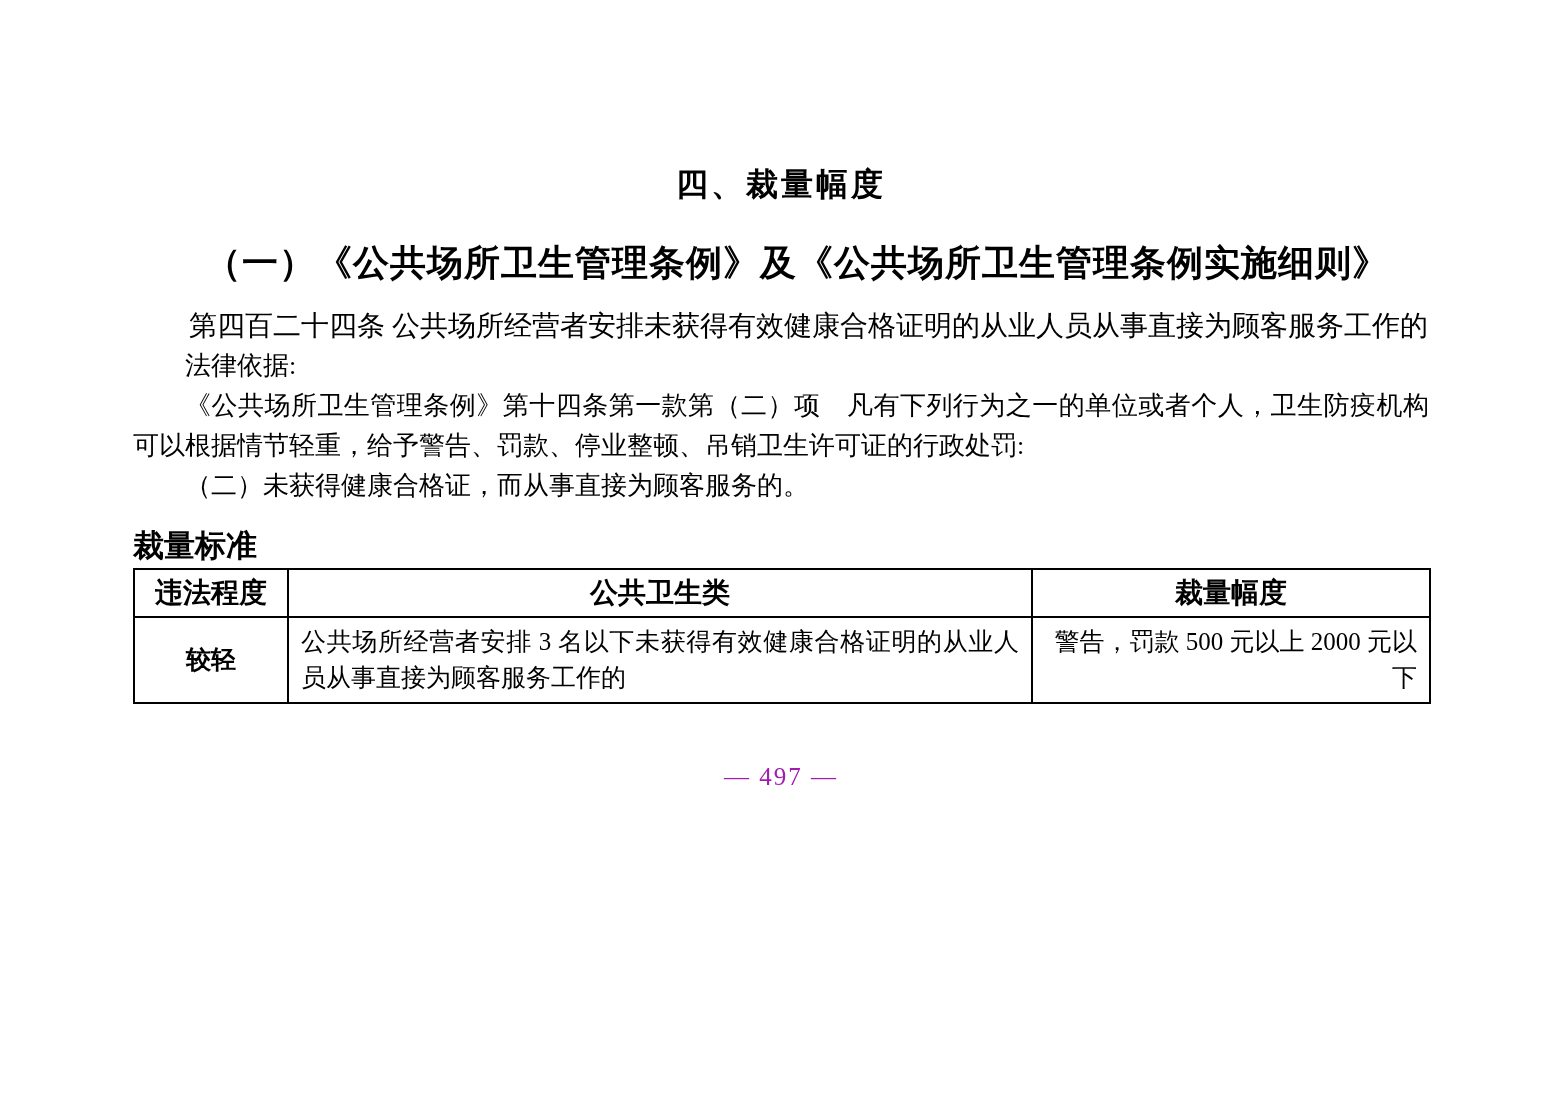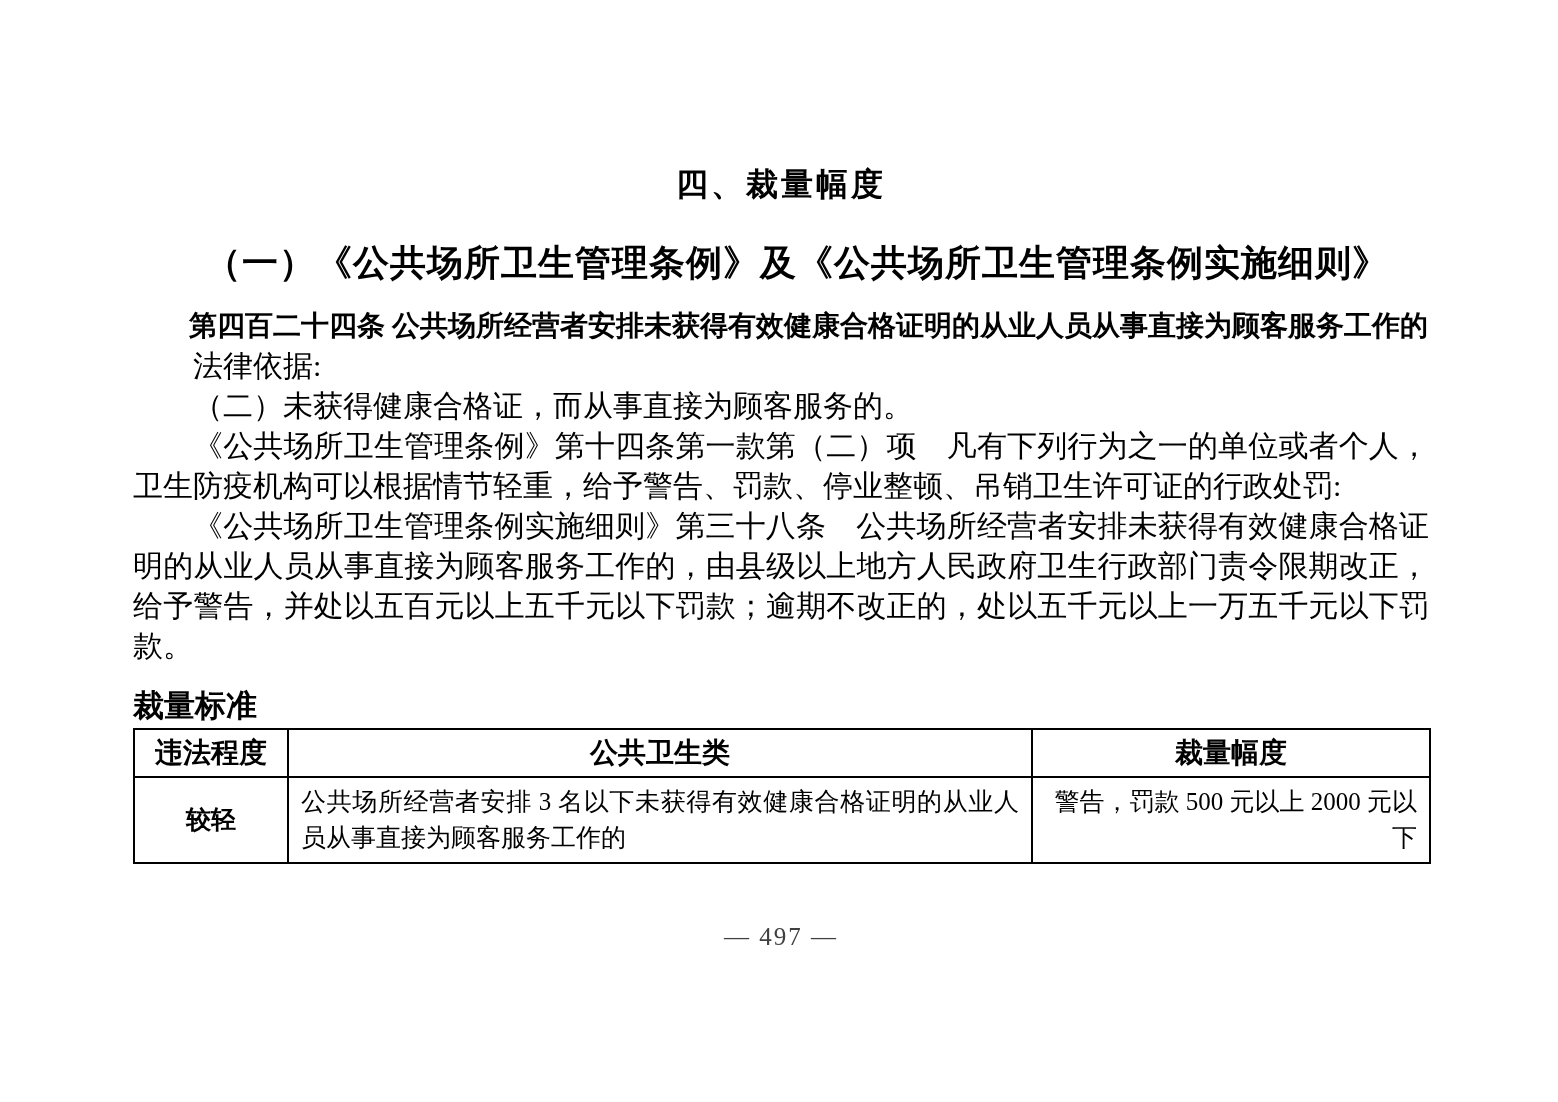--- a/index.html
+++ b/index.html
@@ -39,7 +39,7 @@
   }
   .article-heading {
     font-family: "Liberation Serif", serif;
-    font-weight: bold;
+    font-weight: normal;
     font-size: 28px;
     line-height: 40px;
     text-indent: 2em;

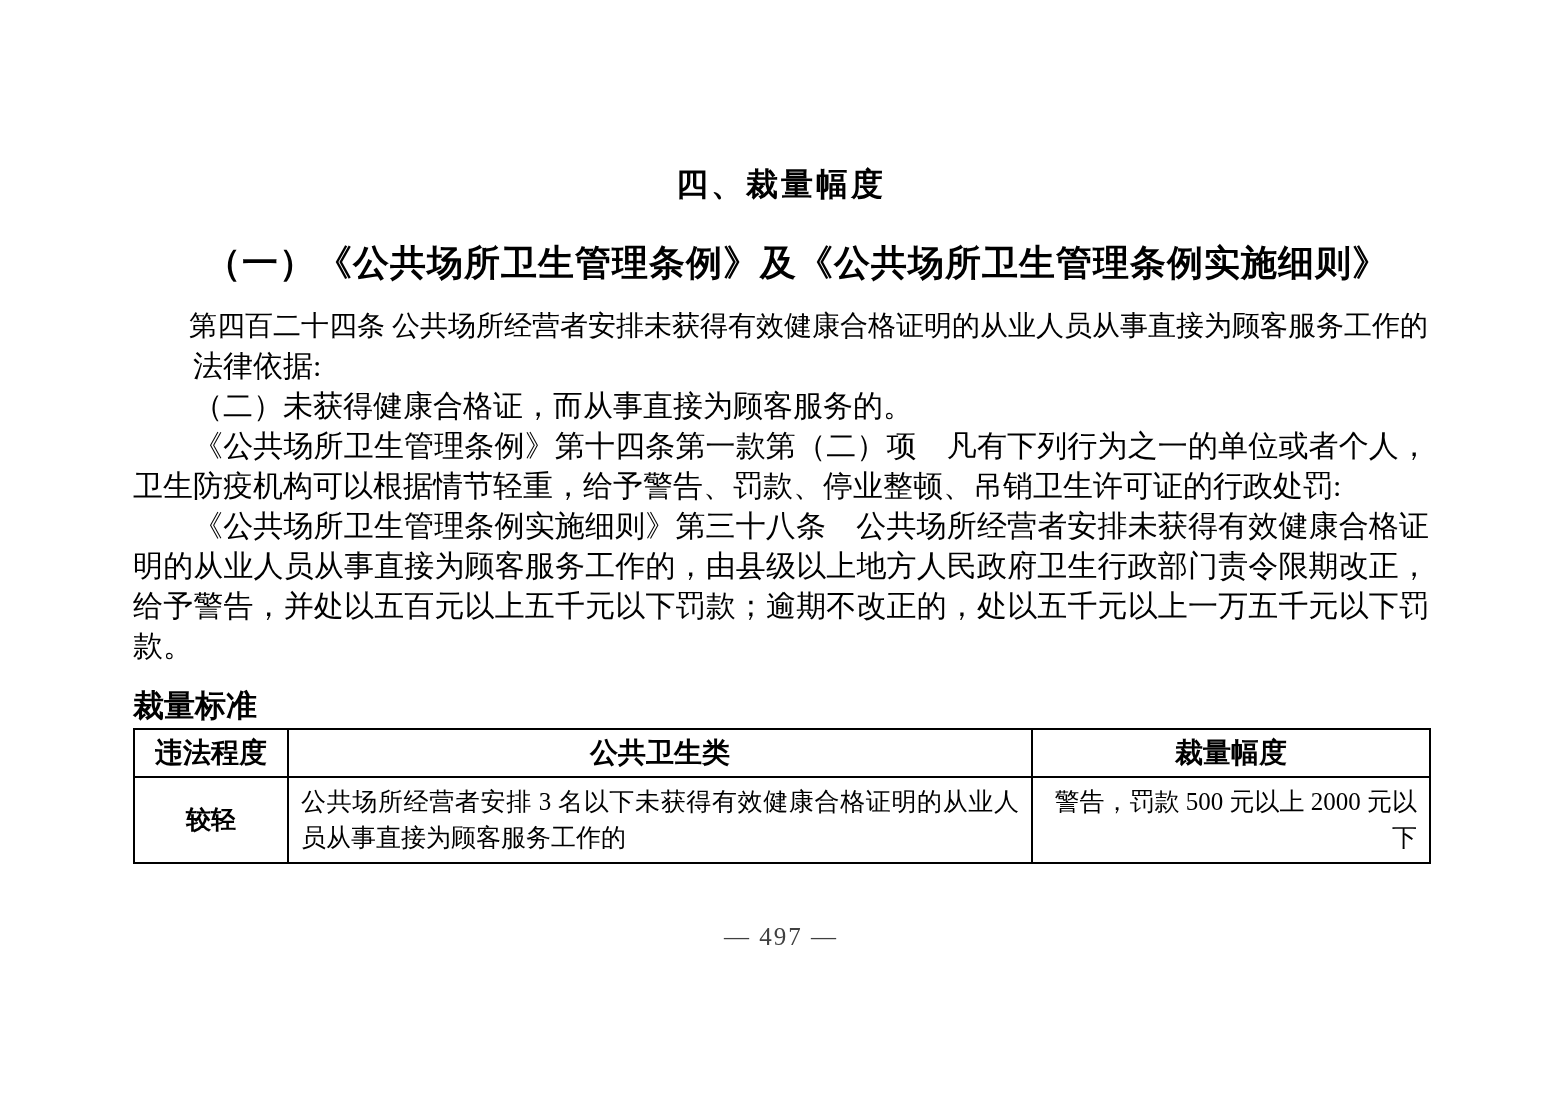--- a/index.html
+++ b/index.html
@@ -48,7 +48,7 @@
   }
   .body-para {
     font-family: "Liberation Serif", serif;
-    font-size: 30px;
+    font-size: 26px;
     line-height: 40px;
     text-indent: 2em;
     text-align: justify;

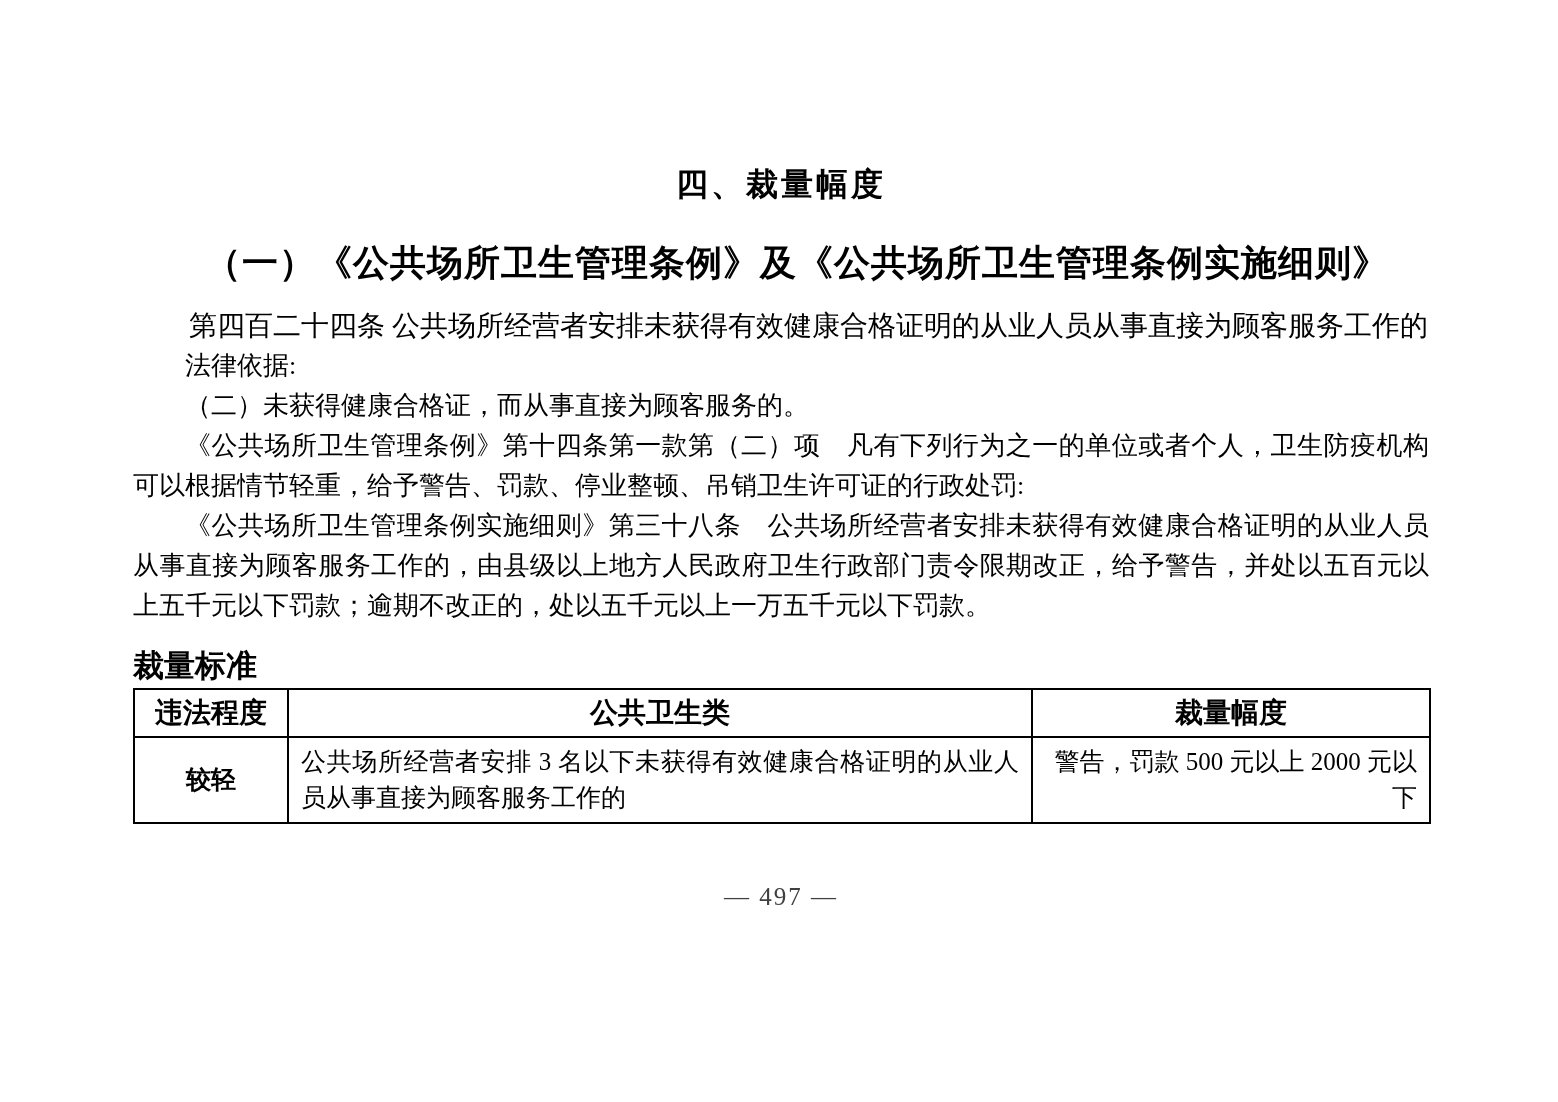--- a/index.html
+++ b/index.html
@@ -124,9 +124,9 @@
 
   <p class="body-para">法律依据:</p>
 
+  <p class="body-para">《公共场所卫生管理条例》第十四条第一款第（二）项　凡有下列行为之一的单位或者个人，卫生防疫机构可以根据情节轻重，给予警告、罚款、停业整顿、吊销卫生许可证的行政处罚:</p>
+
   <p class="body-para">（二）未获得健康合格证，而从事直接为顾客服务的。</p>
-
-  <p class="body-para">《公共场所卫生管理条例》第十四条第一款第（二）项　凡有下列行为之一的单位或者个人，卫生防疫机构可以根据情节轻重，给予警告、罚款、停业整顿、吊销卫生许可证的行政处罚:</p>
 
   <p class="body-para">《公共场所卫生管理条例实施细则》第三十八条　公共场所经营者安排未获得有效健康合格证明的从业人员从事直接为顾客服务工作的，由县级以上地方人民政府卫生行政部门责令限期改正，给予警告，并处以五百元以上五千元以下罚款；逾期不改正的，处以五千元以上一万五千元以下罚款。</p>
 

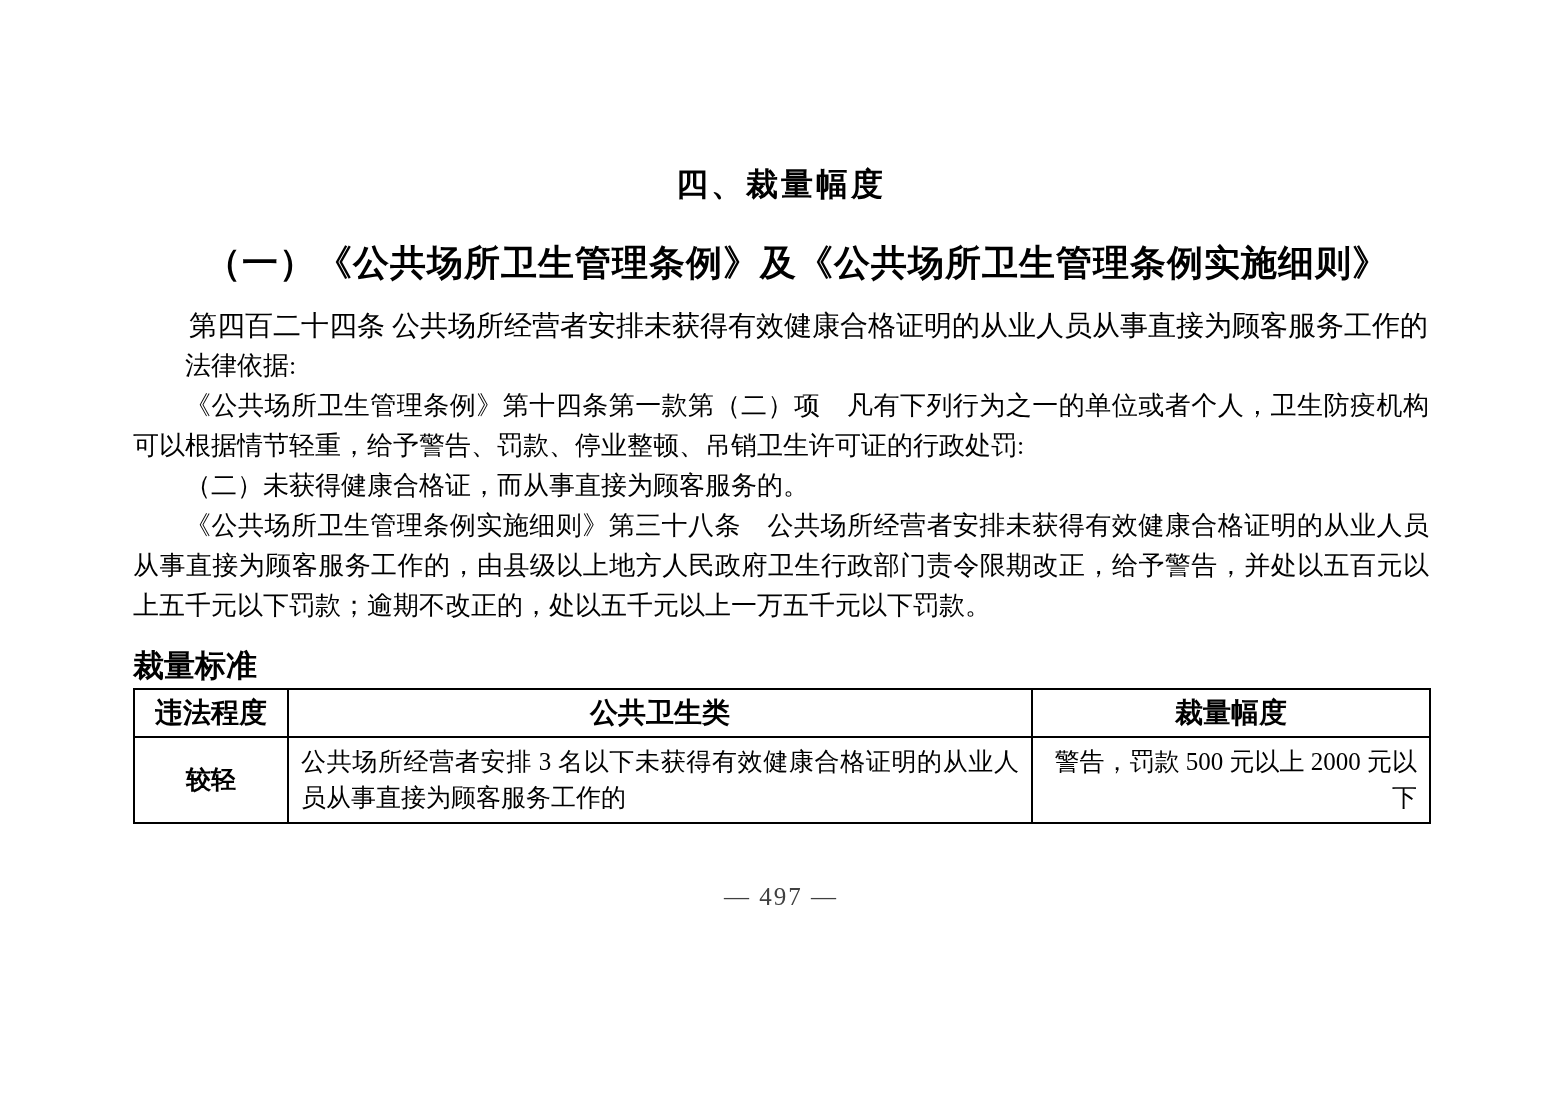--- a/index.html
+++ b/index.html
@@ -128,7 +128,6 @@
 
   <p class="body-para">（二）未获得健康合格证，而从事直接为顾客服务的。</p>
 
-  <p class="body-para">《公共场所卫生管理条例实施细则》第三十八条　公共场所经营者安排未获得有效健康合格证明的从业人员从事直接为顾客服务工作的，由县级以上地方人民政府卫生行政部门责令限期改正，给予警告，并处以五百元以上五千元以下罚款；逾期不改正的，处以五千元以上一万五千元以下罚款。</p>
 
   <div class="table-title">裁量标准</div>
 

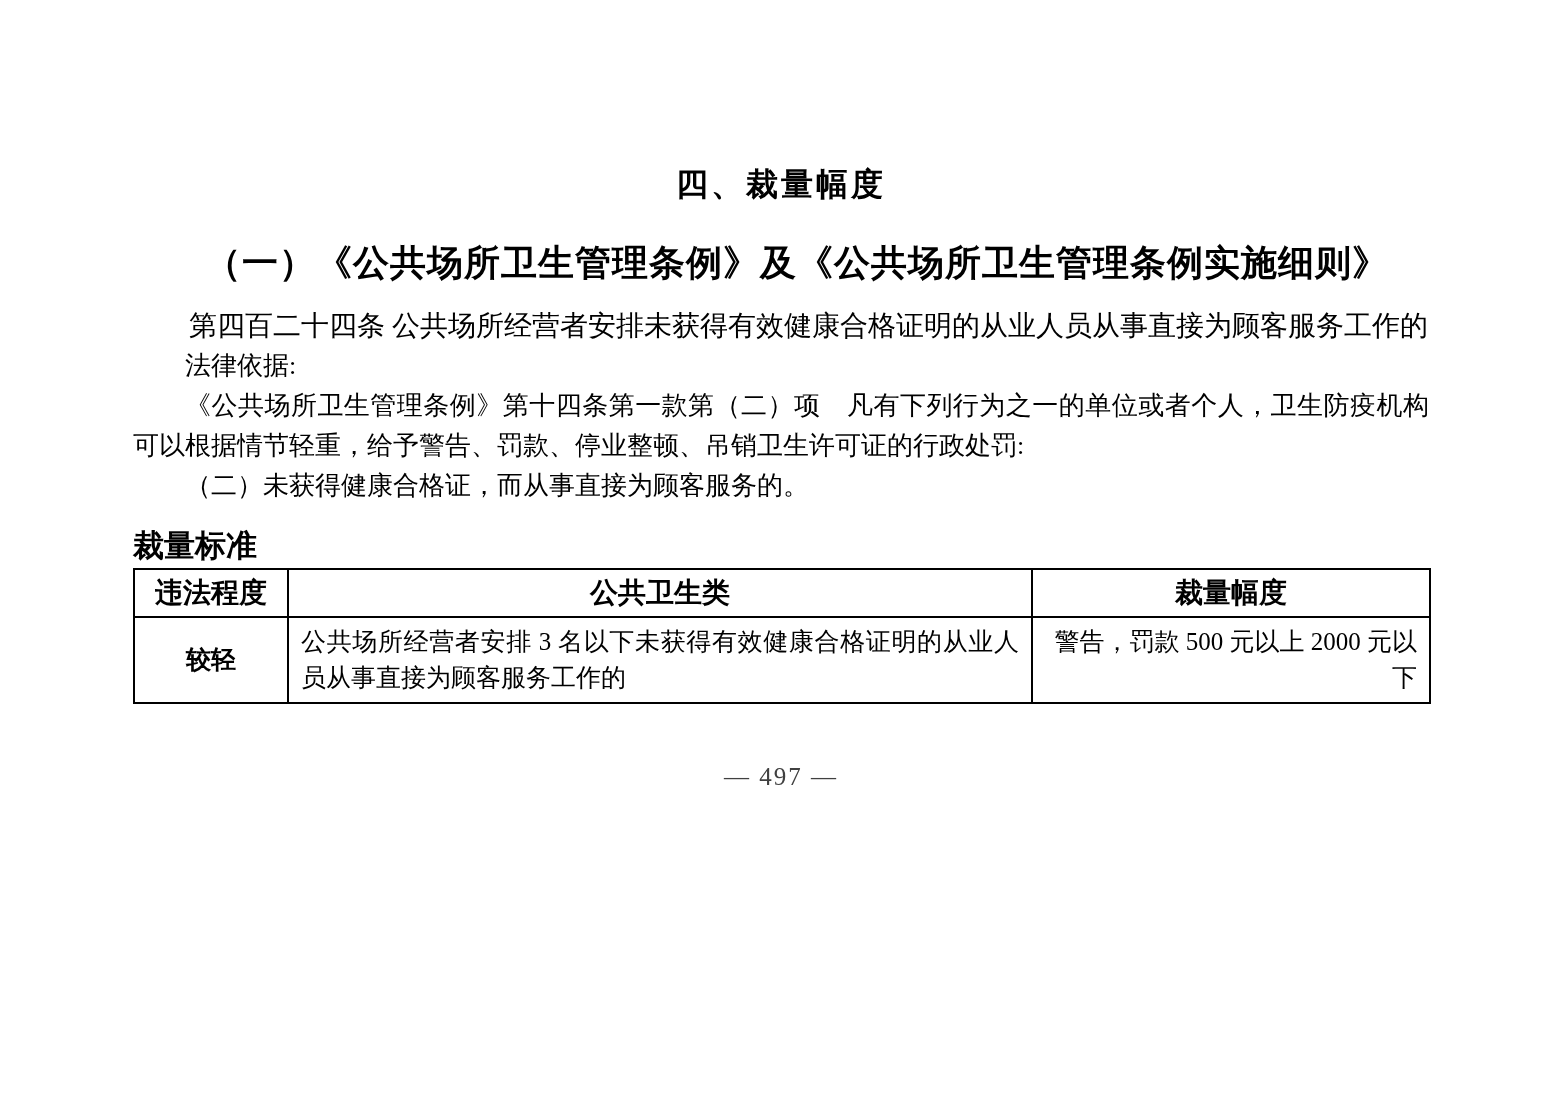--- a/index.html
+++ b/index.html
@@ -106,7 +106,7 @@
     font-size: 25px;
     line-height: 30px;
     text-align: center;
-    color: #404040;
+    color: #a21caf;
     margin-top: 58px;
     letter-spacing: 2px;
   }

